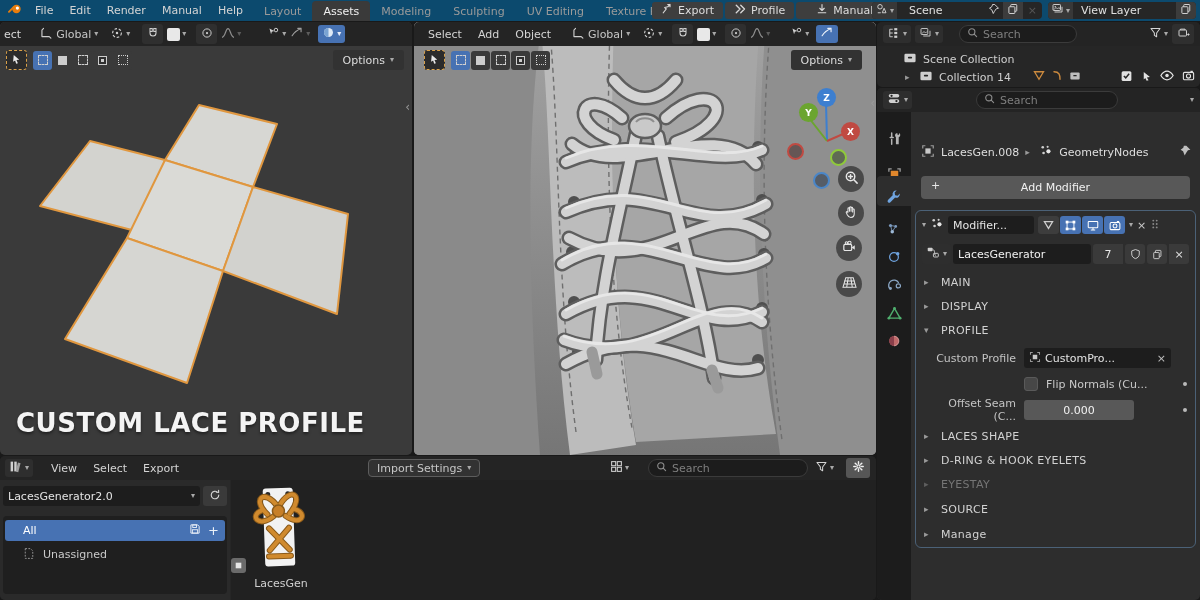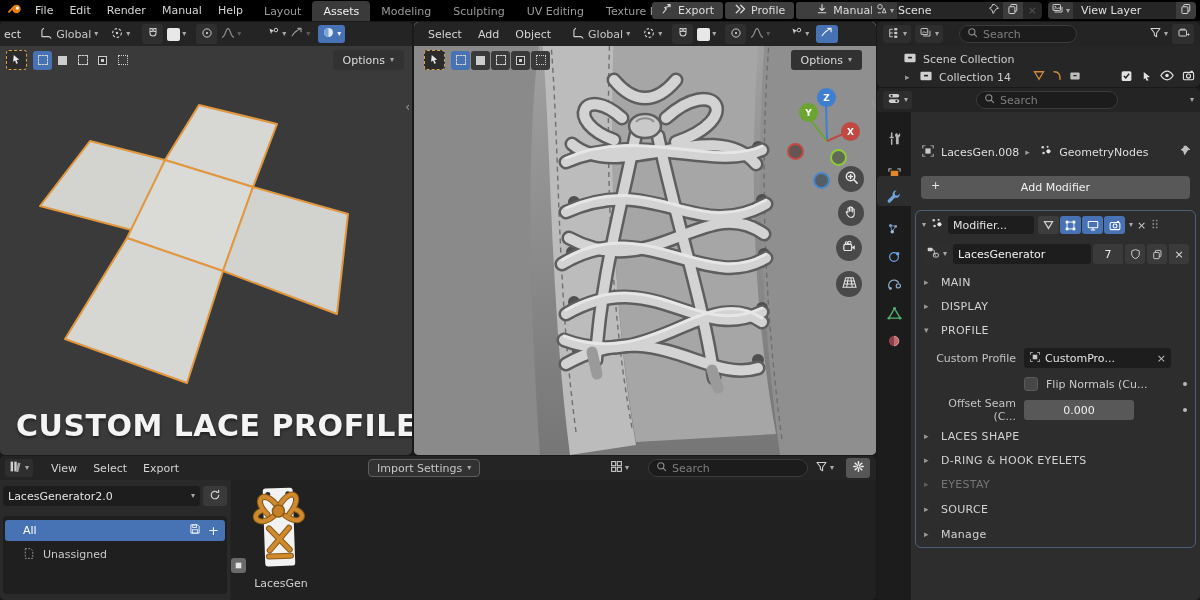--- a/index.html
+++ b/index.html
@@ -38,7 +38,7 @@
 
 <div id="app">
 
-  <div class="abs" style="left:0;top:0;width:1200px;height:21px;background:#000000">
+  <div class="abs" style="left:0;top:0;width:1200px;height:21px;background:#0c4a6e">
     <div class="abs flex" style="left:4px;top:0;height:21px">
       <span class="ic" style="margin:0 4px">
         <svg width="15" height="12" viewBox="0 0 16 12">

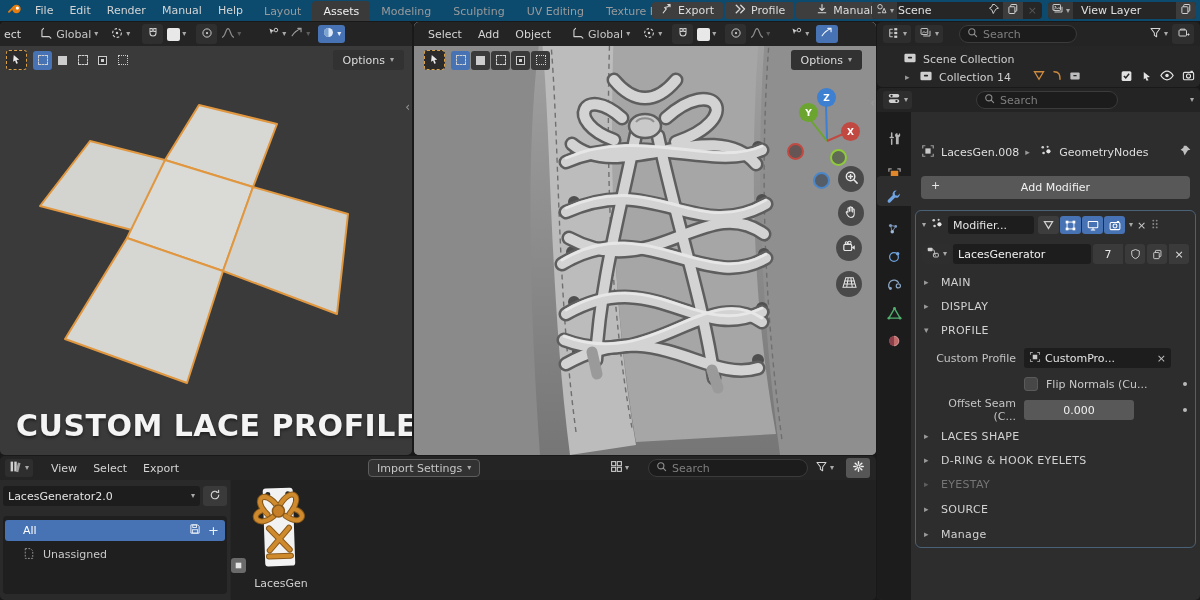--- a/index.html
+++ b/index.html
@@ -90,7 +90,7 @@
             </svg></span>
         <span class="caret">▾</span>
       </div>
-      <span style="padding:0 1px;flex:1;color:#e0e0e0">Scene</span>
+      <span style="padding:0 12px;flex:1;color:#e0e0e0">Scene</span>
       <span class="ic" style="margin-right:3px"><svg width="12" height="12" viewBox="0 0 16 16">
             <path d="M9 2l5 5-3 .7L8.7 11 7 14 5 9 2 7l3.3-2.3L6 2z" fill="none" stroke="#cfcfcf" stroke-width="1.3" stroke-linejoin="round"></path>
           </svg></span>

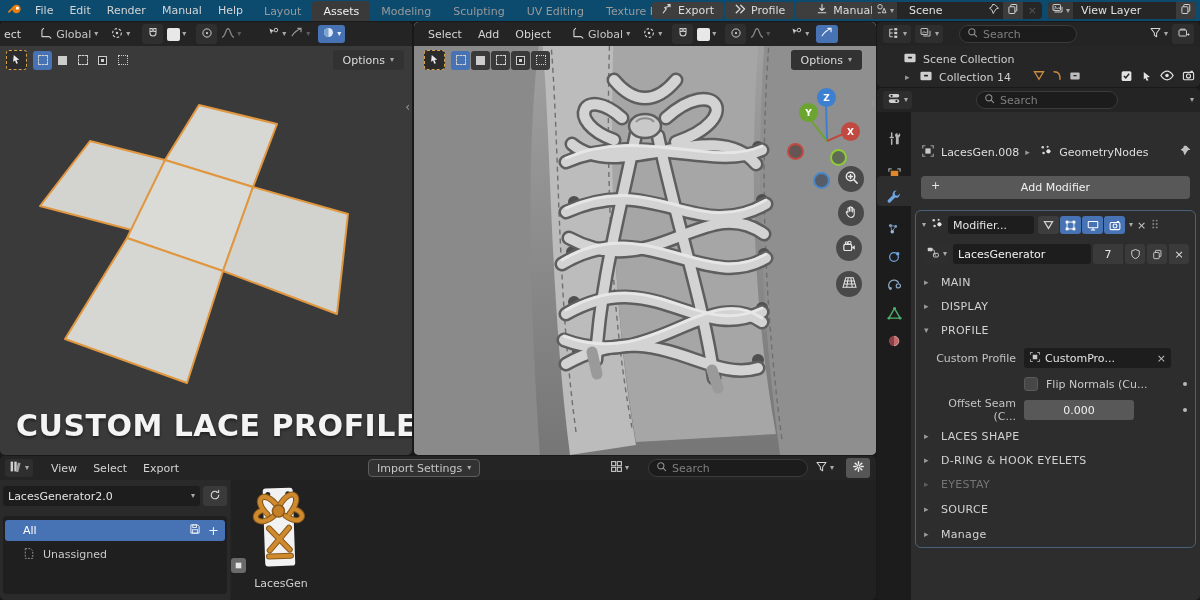--- a/index.html
+++ b/index.html
@@ -133,7 +133,7 @@
           <polygon points="127,216 223,249 187,361 65,317" fill="#d6d6d2"></polygon>
         </g>
       </svg>
-      <div class="abs" style="left:16px;top:386px;font-size:30px;font-weight:800;color:#f4f4f4;letter-spacing:.5px;text-shadow:0 2px 3px rgba(0,0,0,.45);white-space:nowrap">CUSTOM LACE PROFILE</div>
+      <div class="abs" style="left:16px;top:386px;font-size:26px;font-weight:800;color:#f4f4f4;letter-spacing:.5px;text-shadow:0 2px 3px rgba(0,0,0,.45);white-space:nowrap">CUSTOM LACE PROFILE</div>
       <span class="abs" style="right:2px;top:78px;color:#9a9a9a;font-size:12px">‹</span>
     </div>
     <div class="abs flex" style="left:0;top:0;width:412px;height:24px;background:#242424;padding:0 4px;gap:4px">

